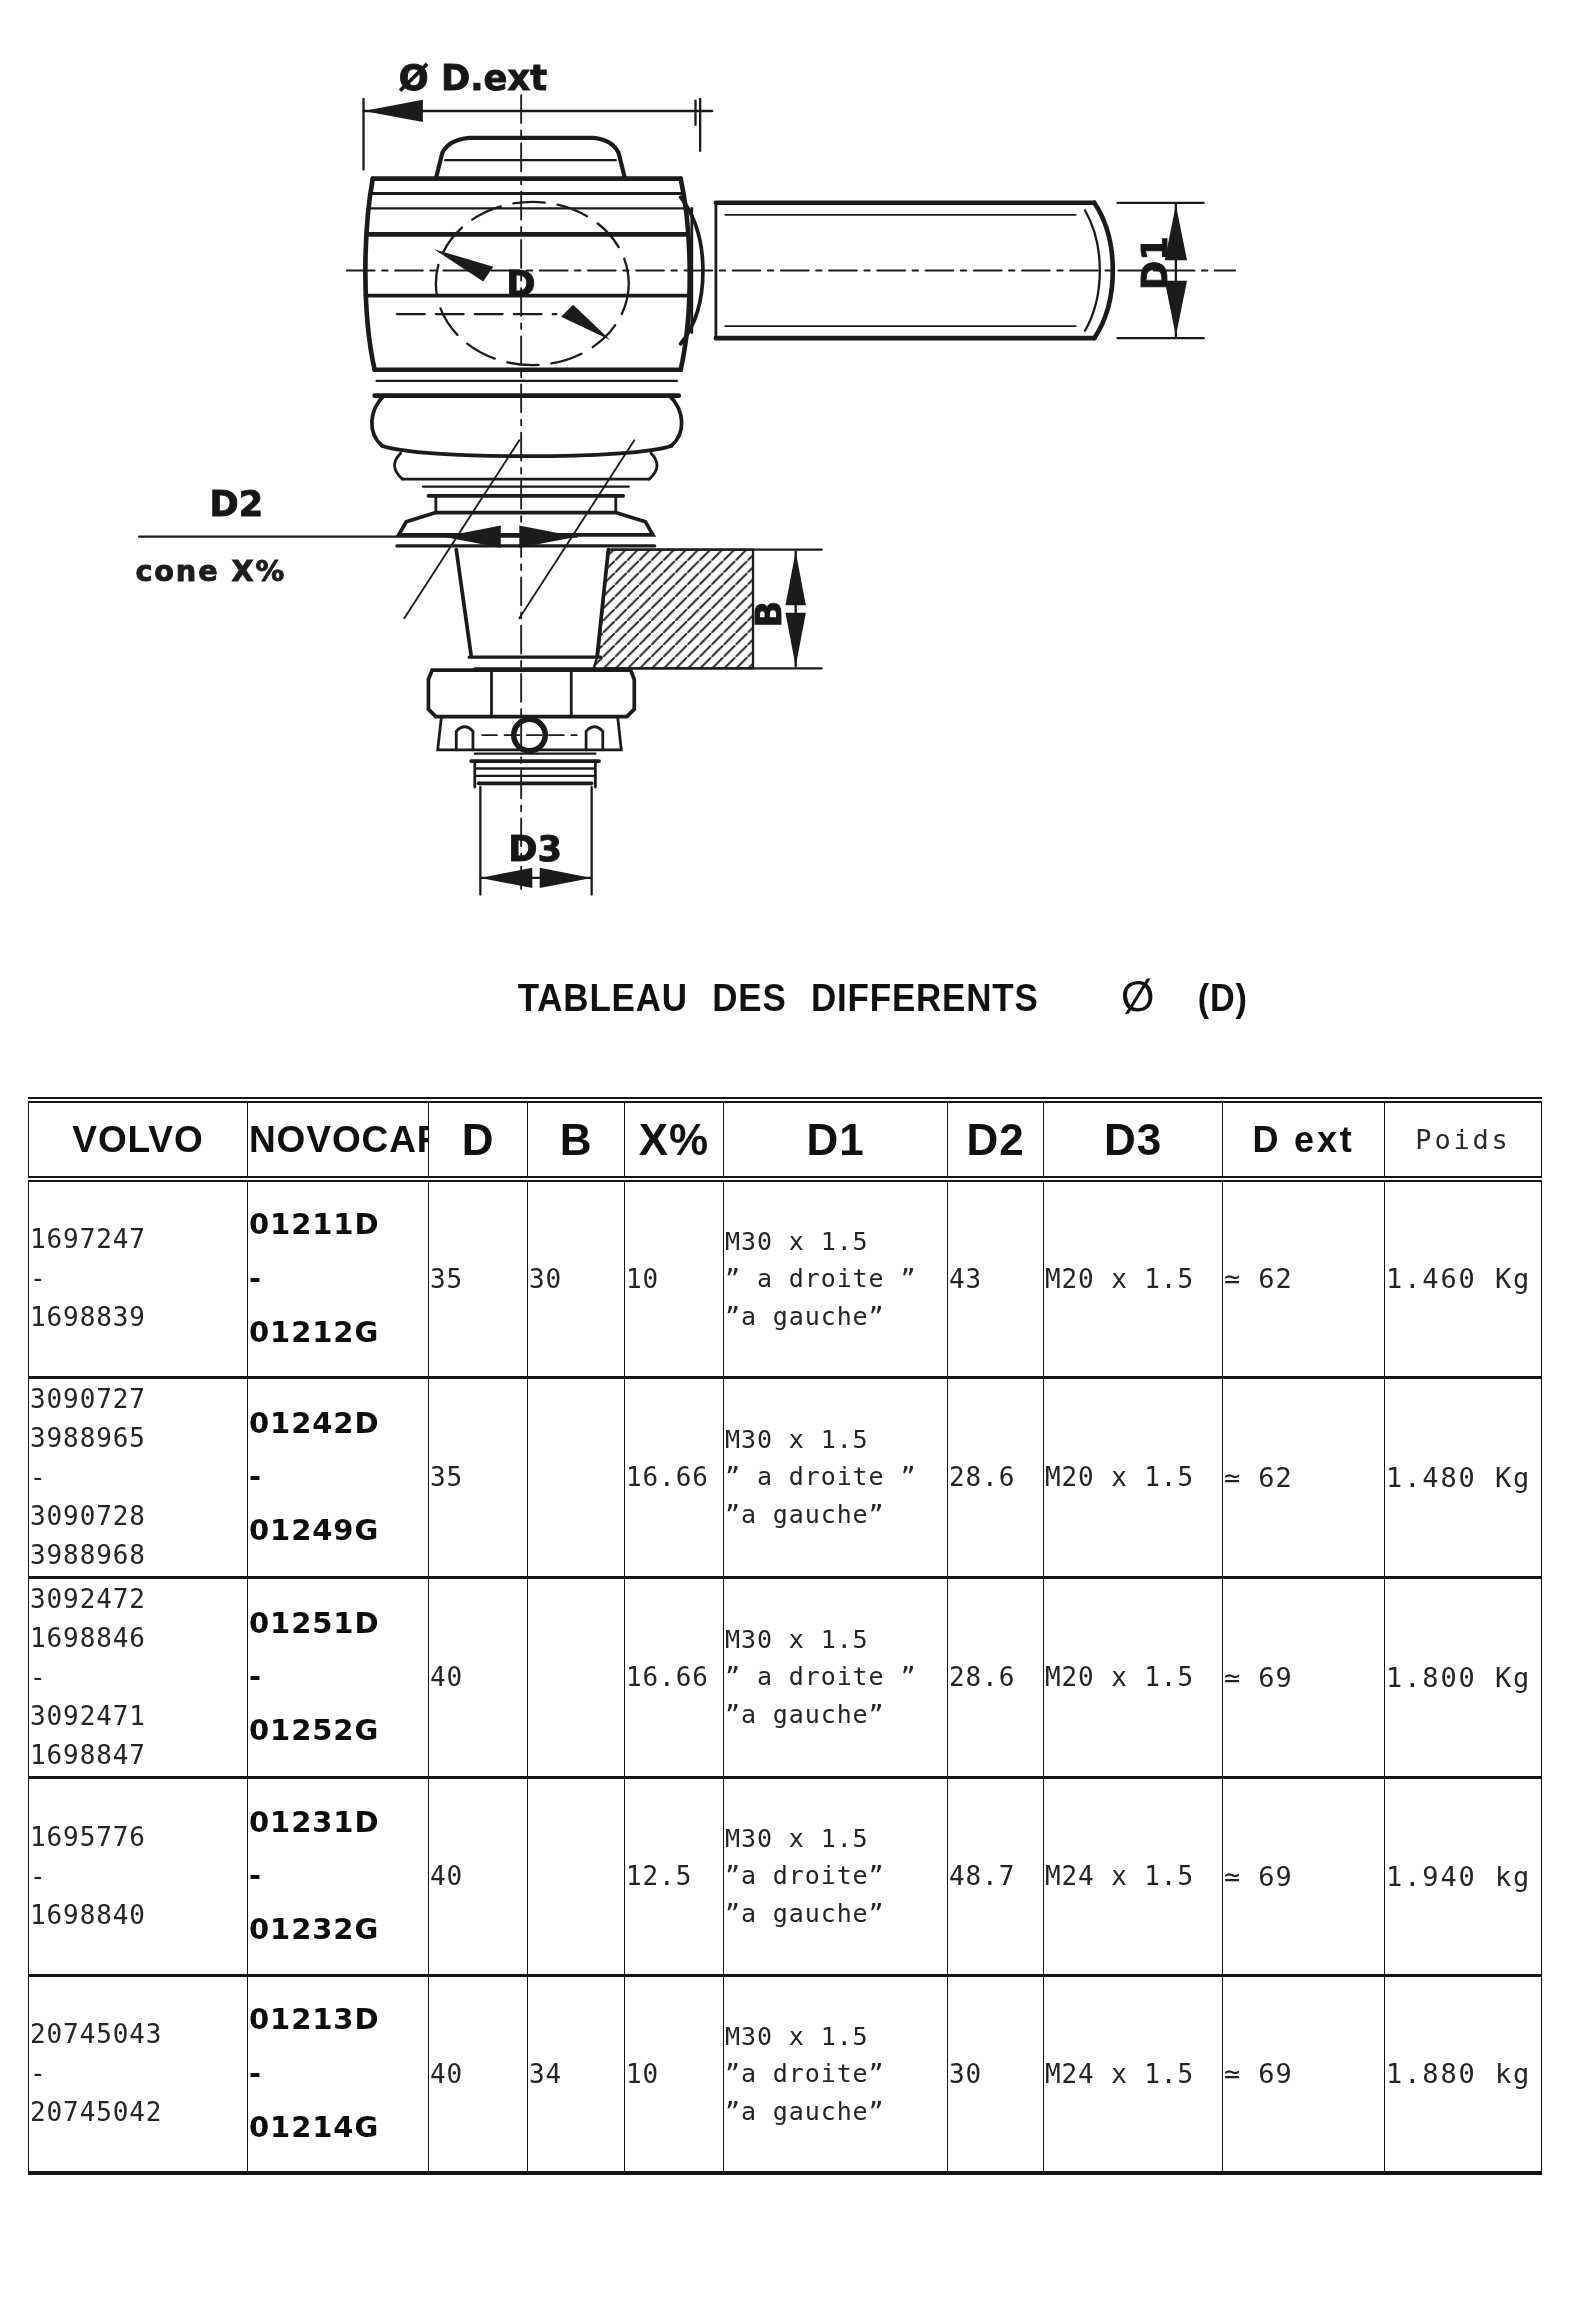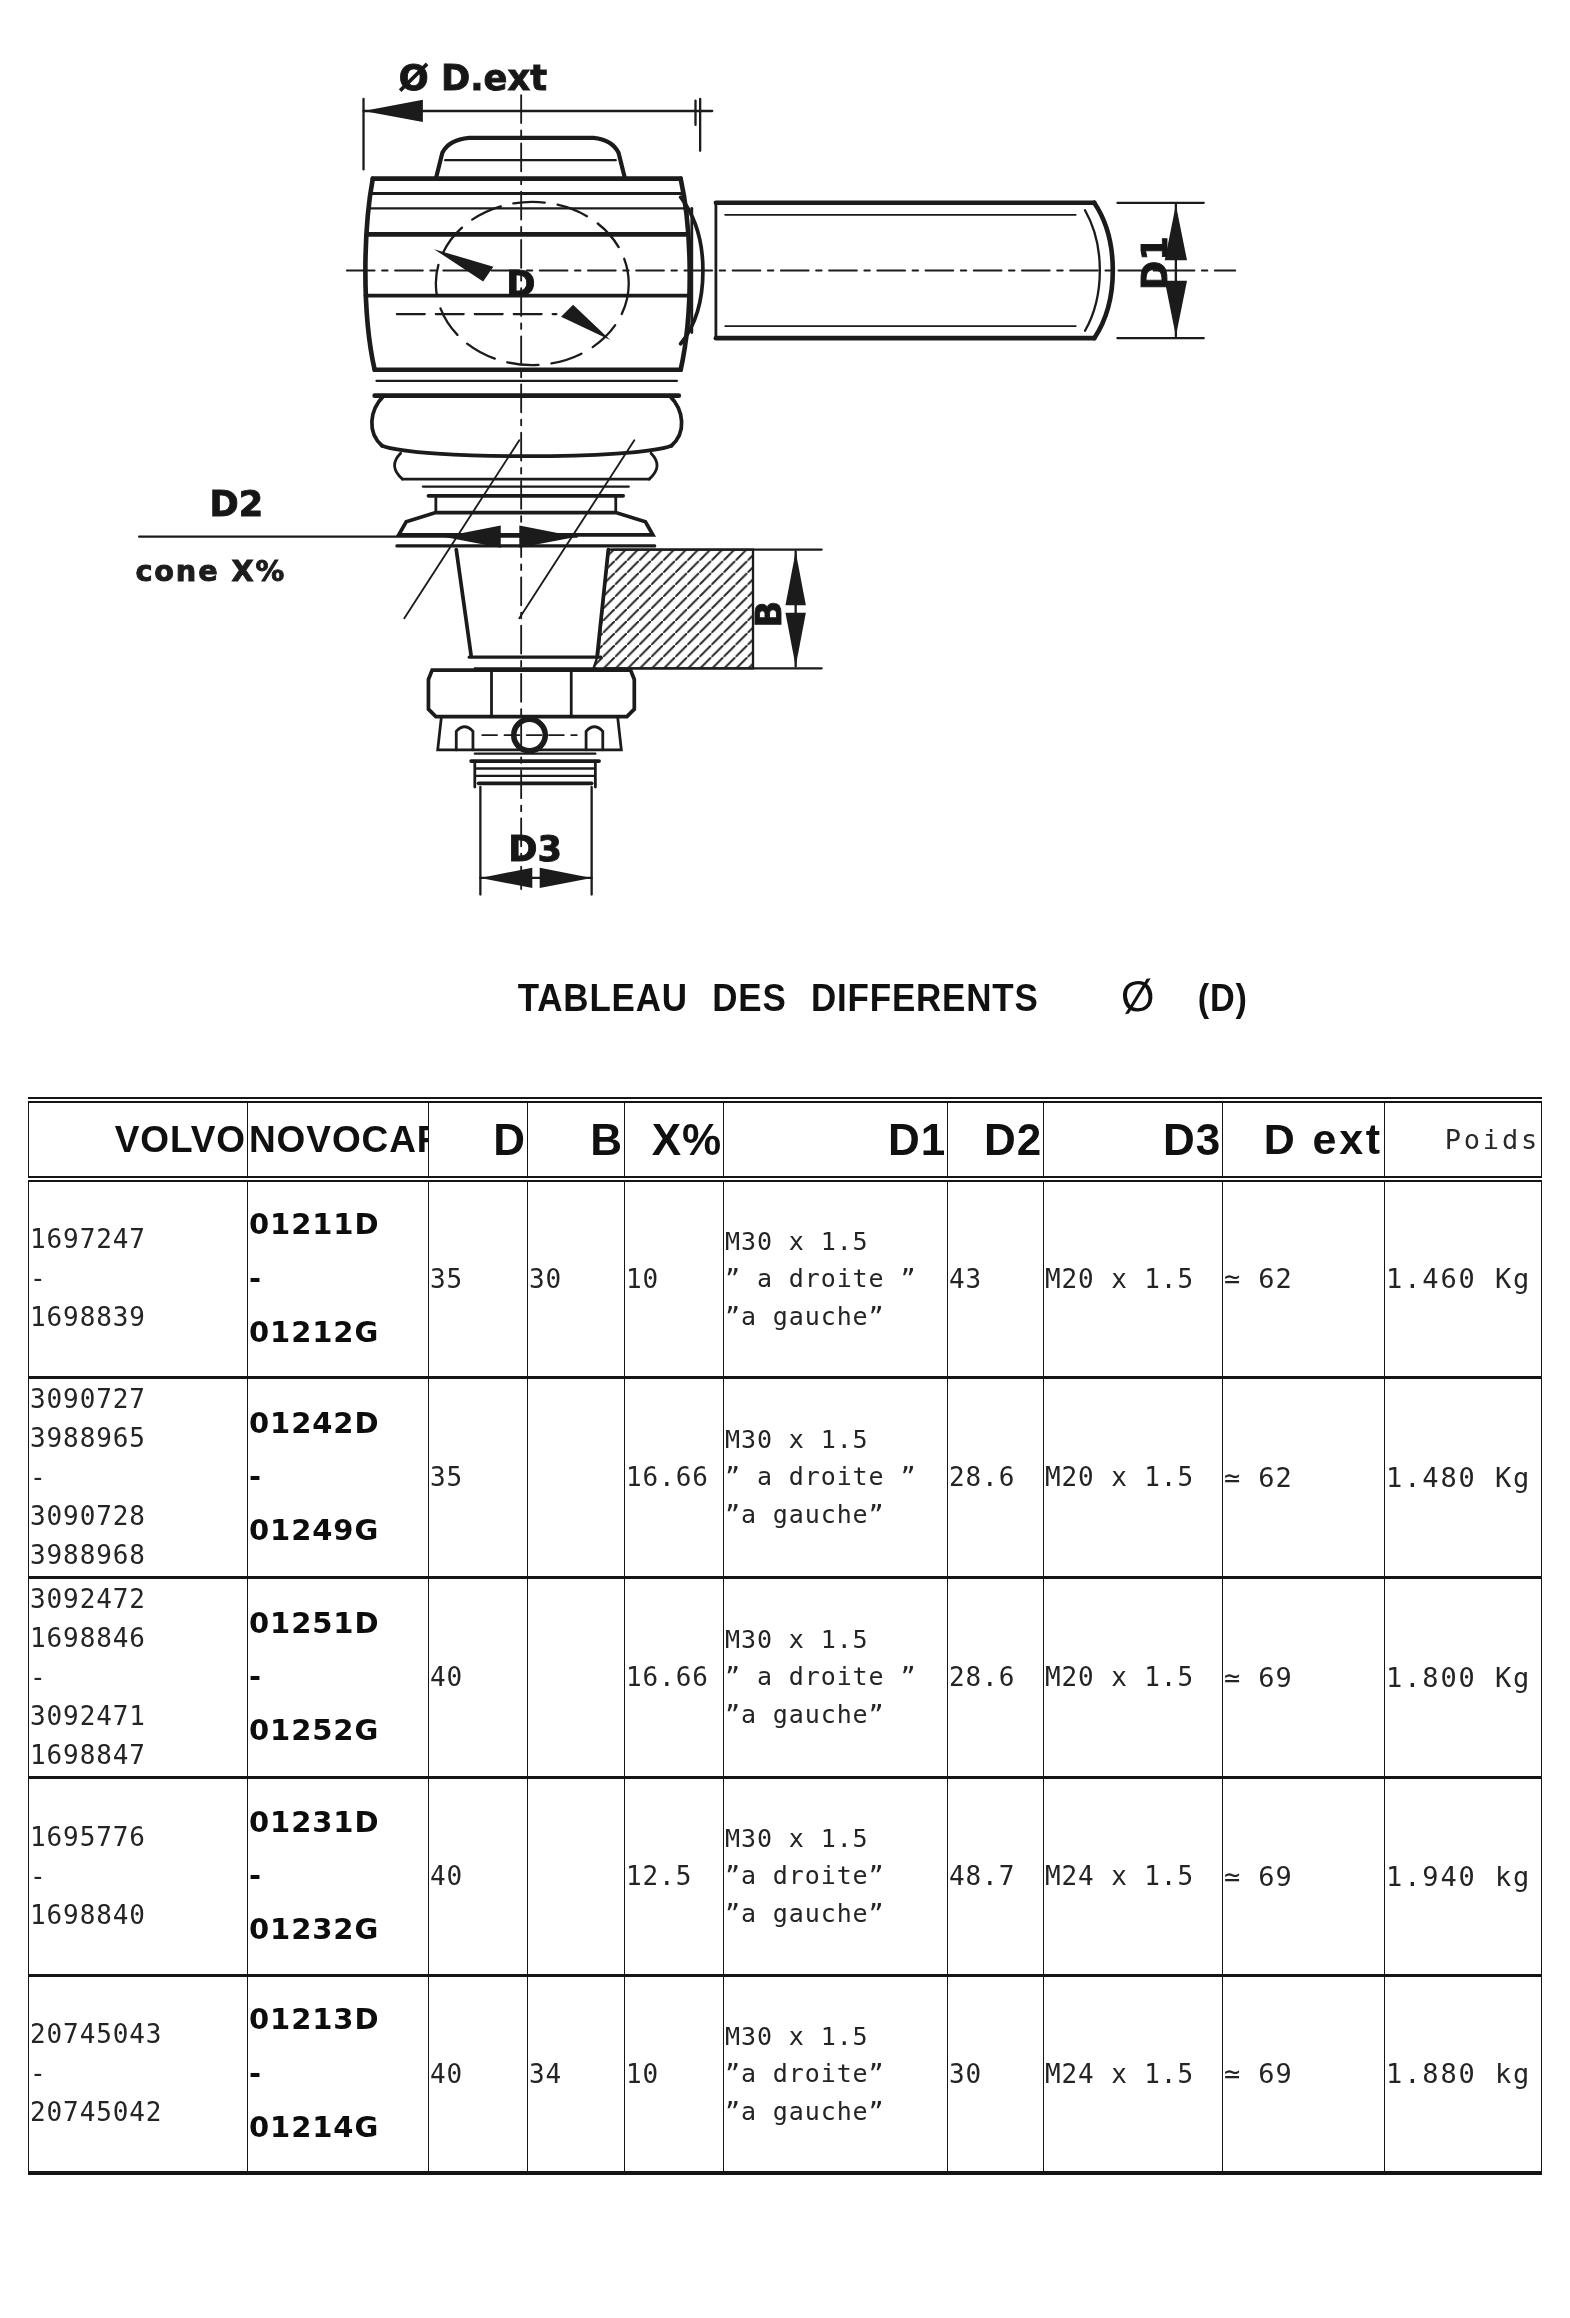--- a/index.html
+++ b/index.html
@@ -33,7 +33,7 @@
   .spec thead th{
     border-bottom:6.5px double #151515;
     font-family:"Liberation Sans","DejaVu Sans",sans-serif;font-weight:700;
-    font-size:37px;letter-spacing:0.9px;text-align:right;vertical-align:middle;color:#101010;
+    font-size:37px;letter-spacing:0.9px;text-align:center;vertical-align:middle;color:#101010;
   }
   .spec thead th:nth-child(3),.spec thead th:nth-child(4),
   .spec thead th:nth-child(5),.spec thead th:nth-child(7){font-size:44px;}

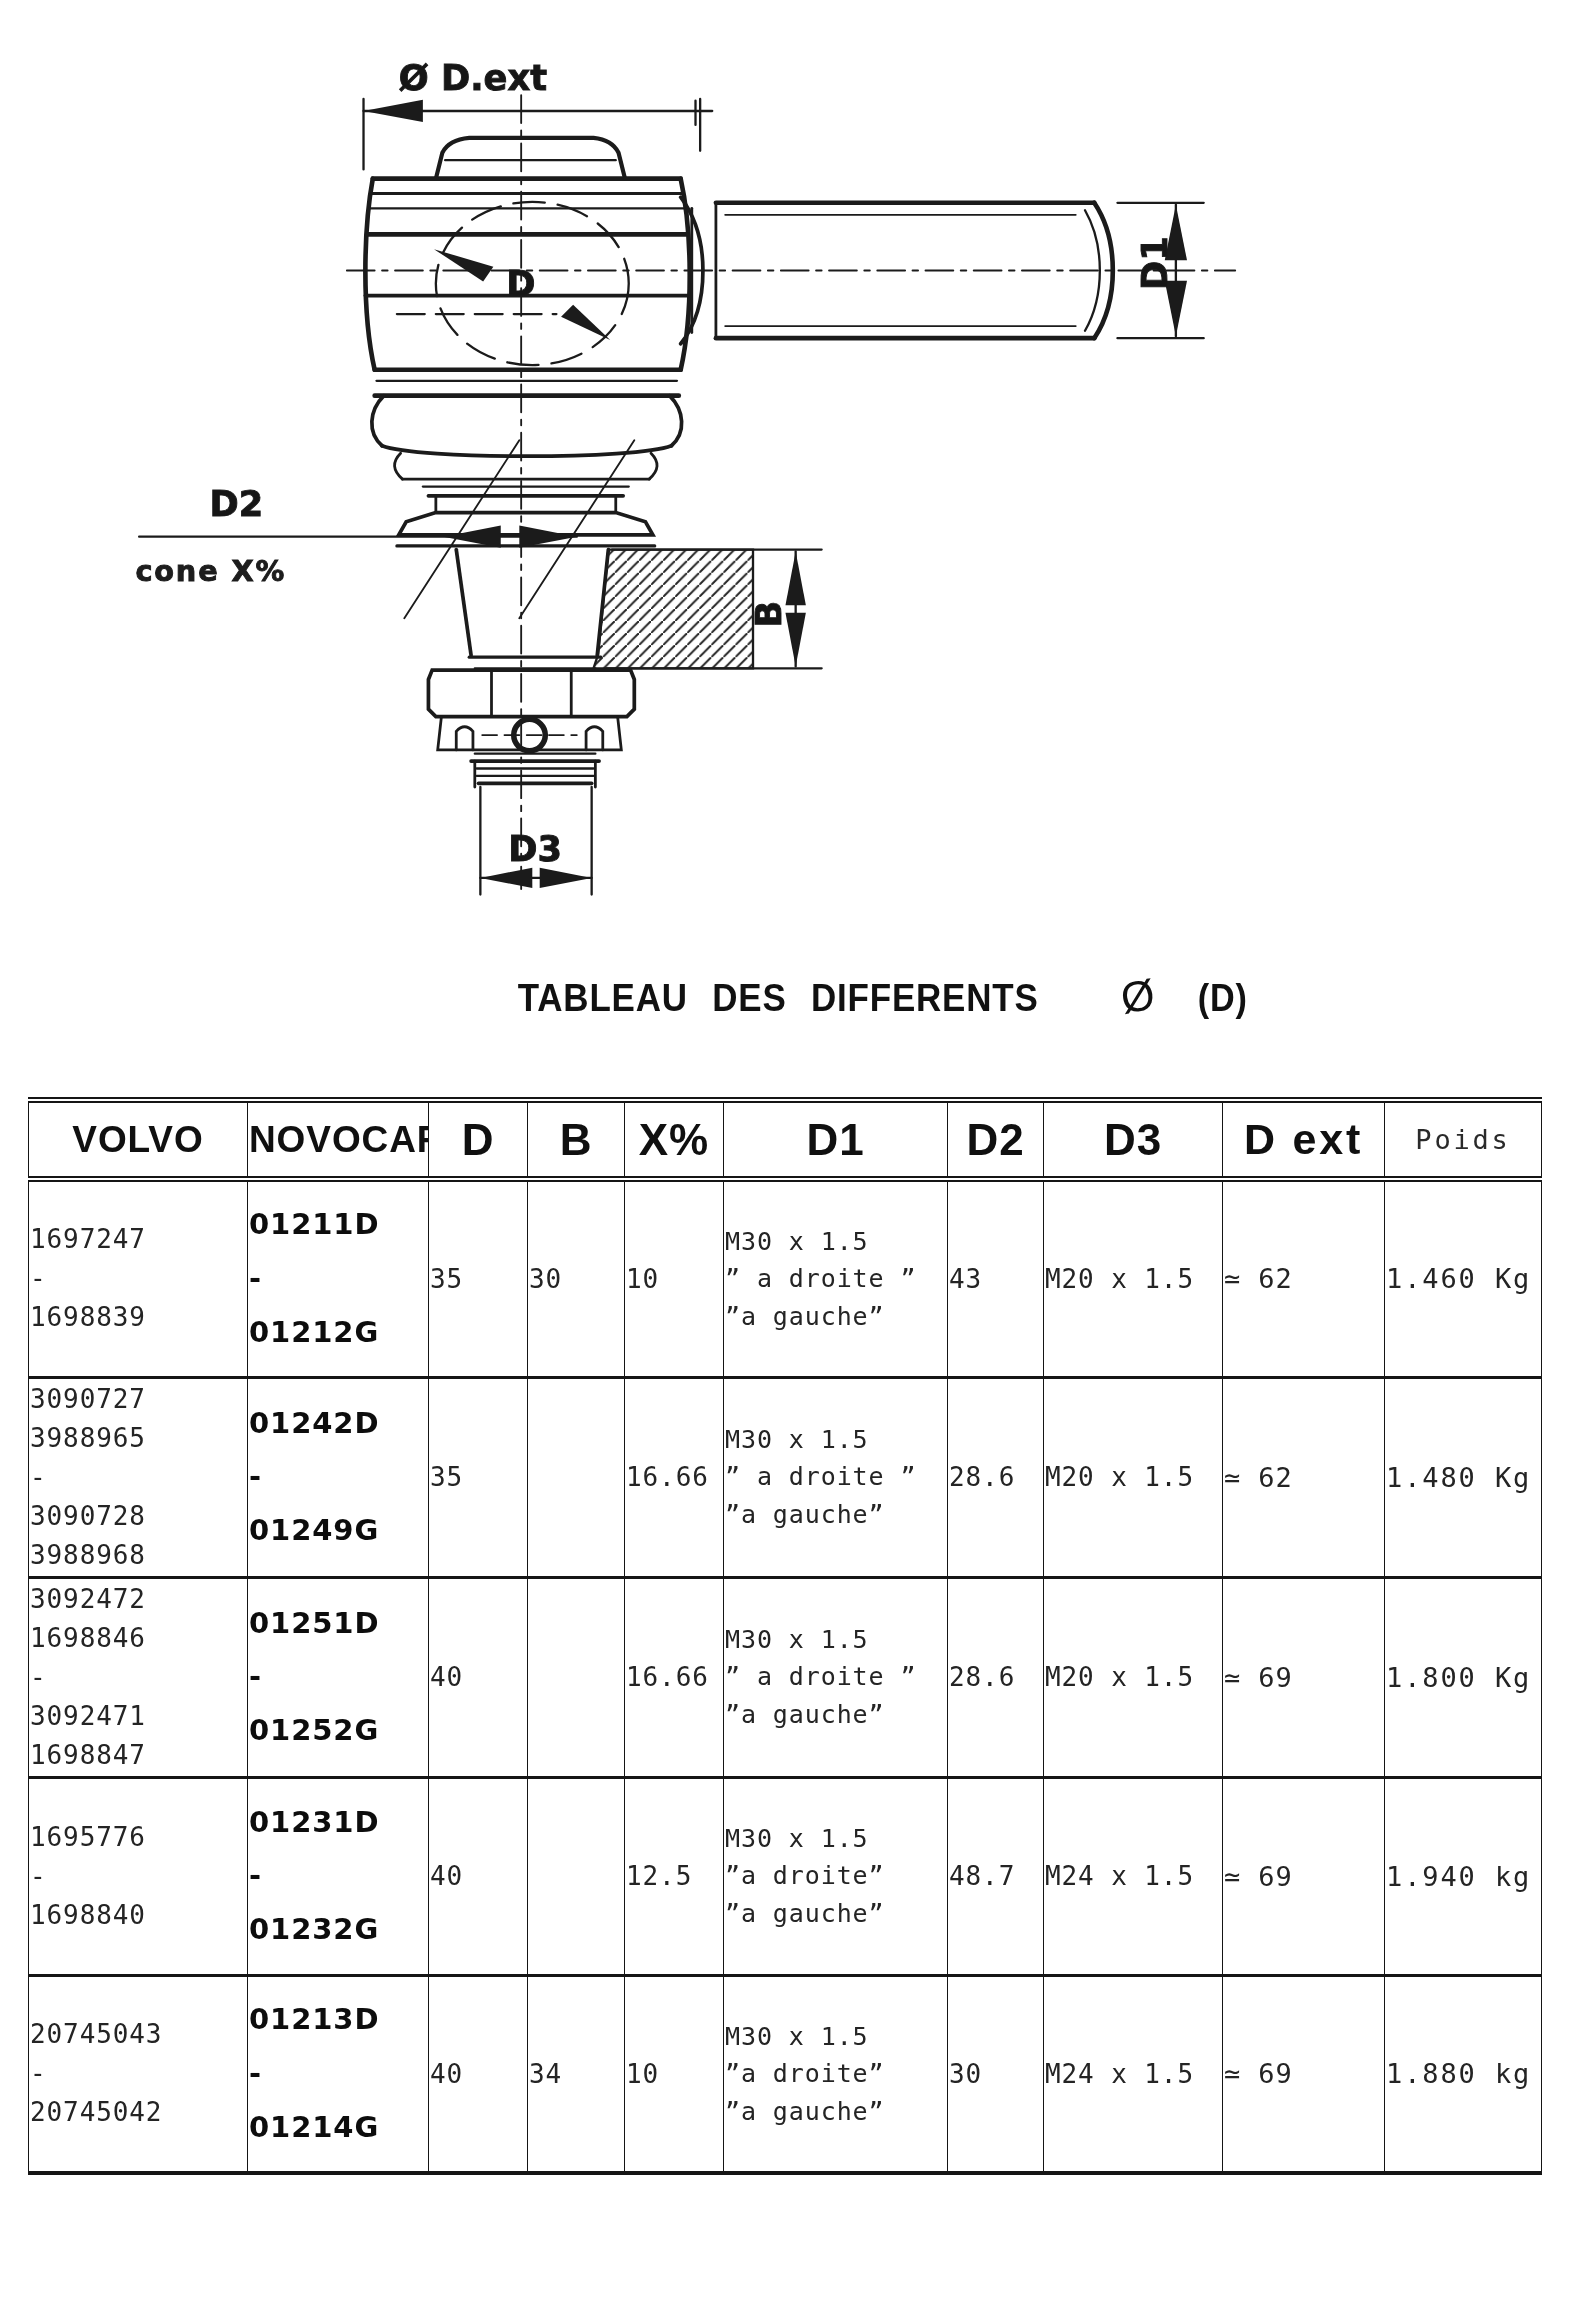--- a/index.html
+++ b/index.html
@@ -38,7 +38,7 @@
   .spec thead th:nth-child(3),.spec thead th:nth-child(4),
   .spec thead th:nth-child(5),.spec thead th:nth-child(7){font-size:44px;}
   .spec thead th:nth-child(6),.spec thead th:nth-child(8){font-size:44px;}
-  .spec thead th:nth-child(9){font-size:43px;letter-spacing:2.8px;}
+  .spec thead th:nth-child(9){font-size:36px;letter-spacing:2.8px;}
   .spec thead th:nth-child(10){
     font-family:"DejaVu Sans Mono",monospace;font-weight:400;font-size:27px;letter-spacing:2.8px;color:#2a2a2a;
   }

